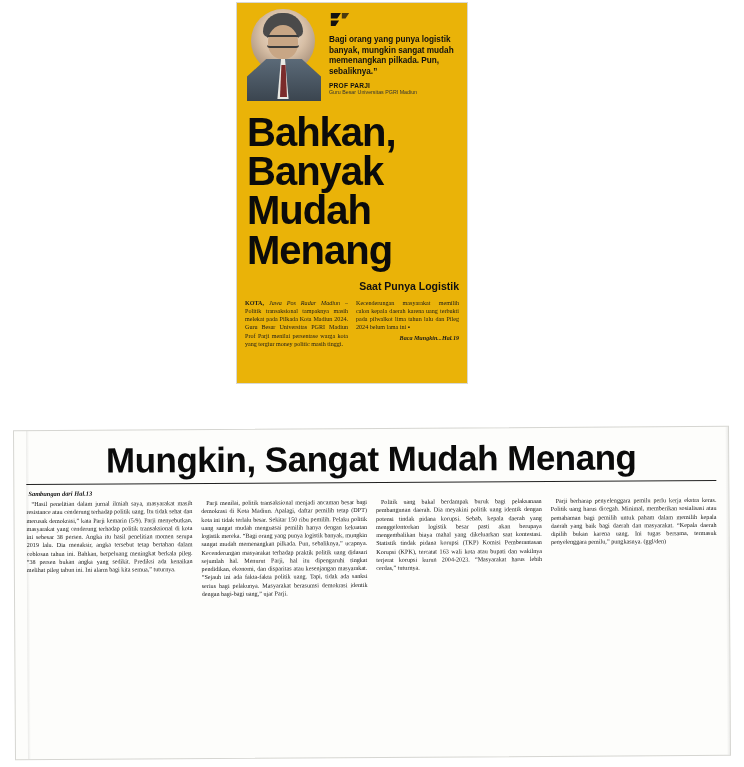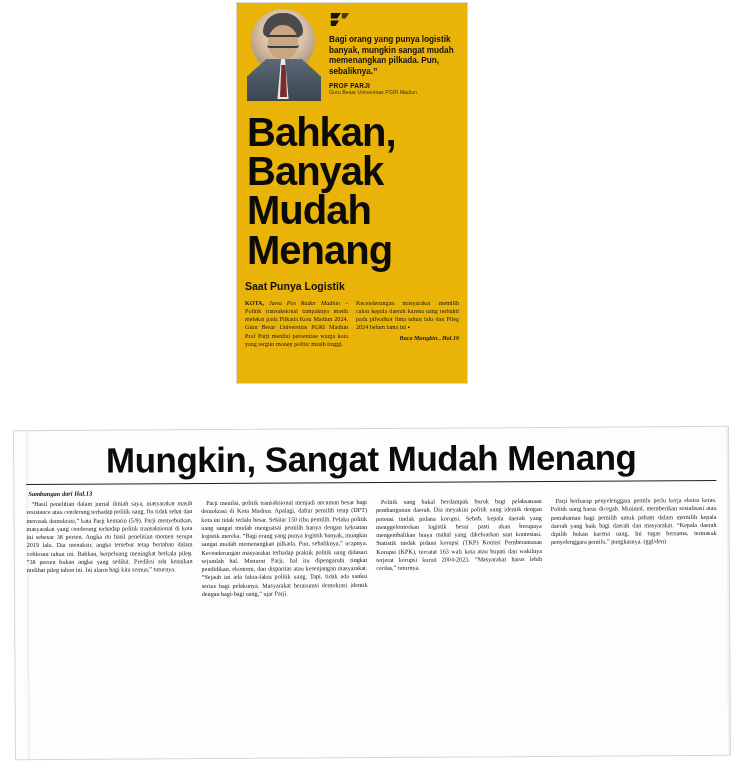--- a/index.html
+++ b/index.html
@@ -148,7 +148,7 @@
   .headline div { white-space: nowrap; }
 
   .subdeck {
-    text-align: left;
+    text-align: right;
     font-family: "Liberation Sans", sans-serif;
     font-weight: bold;
     font-size: 10.5px;

